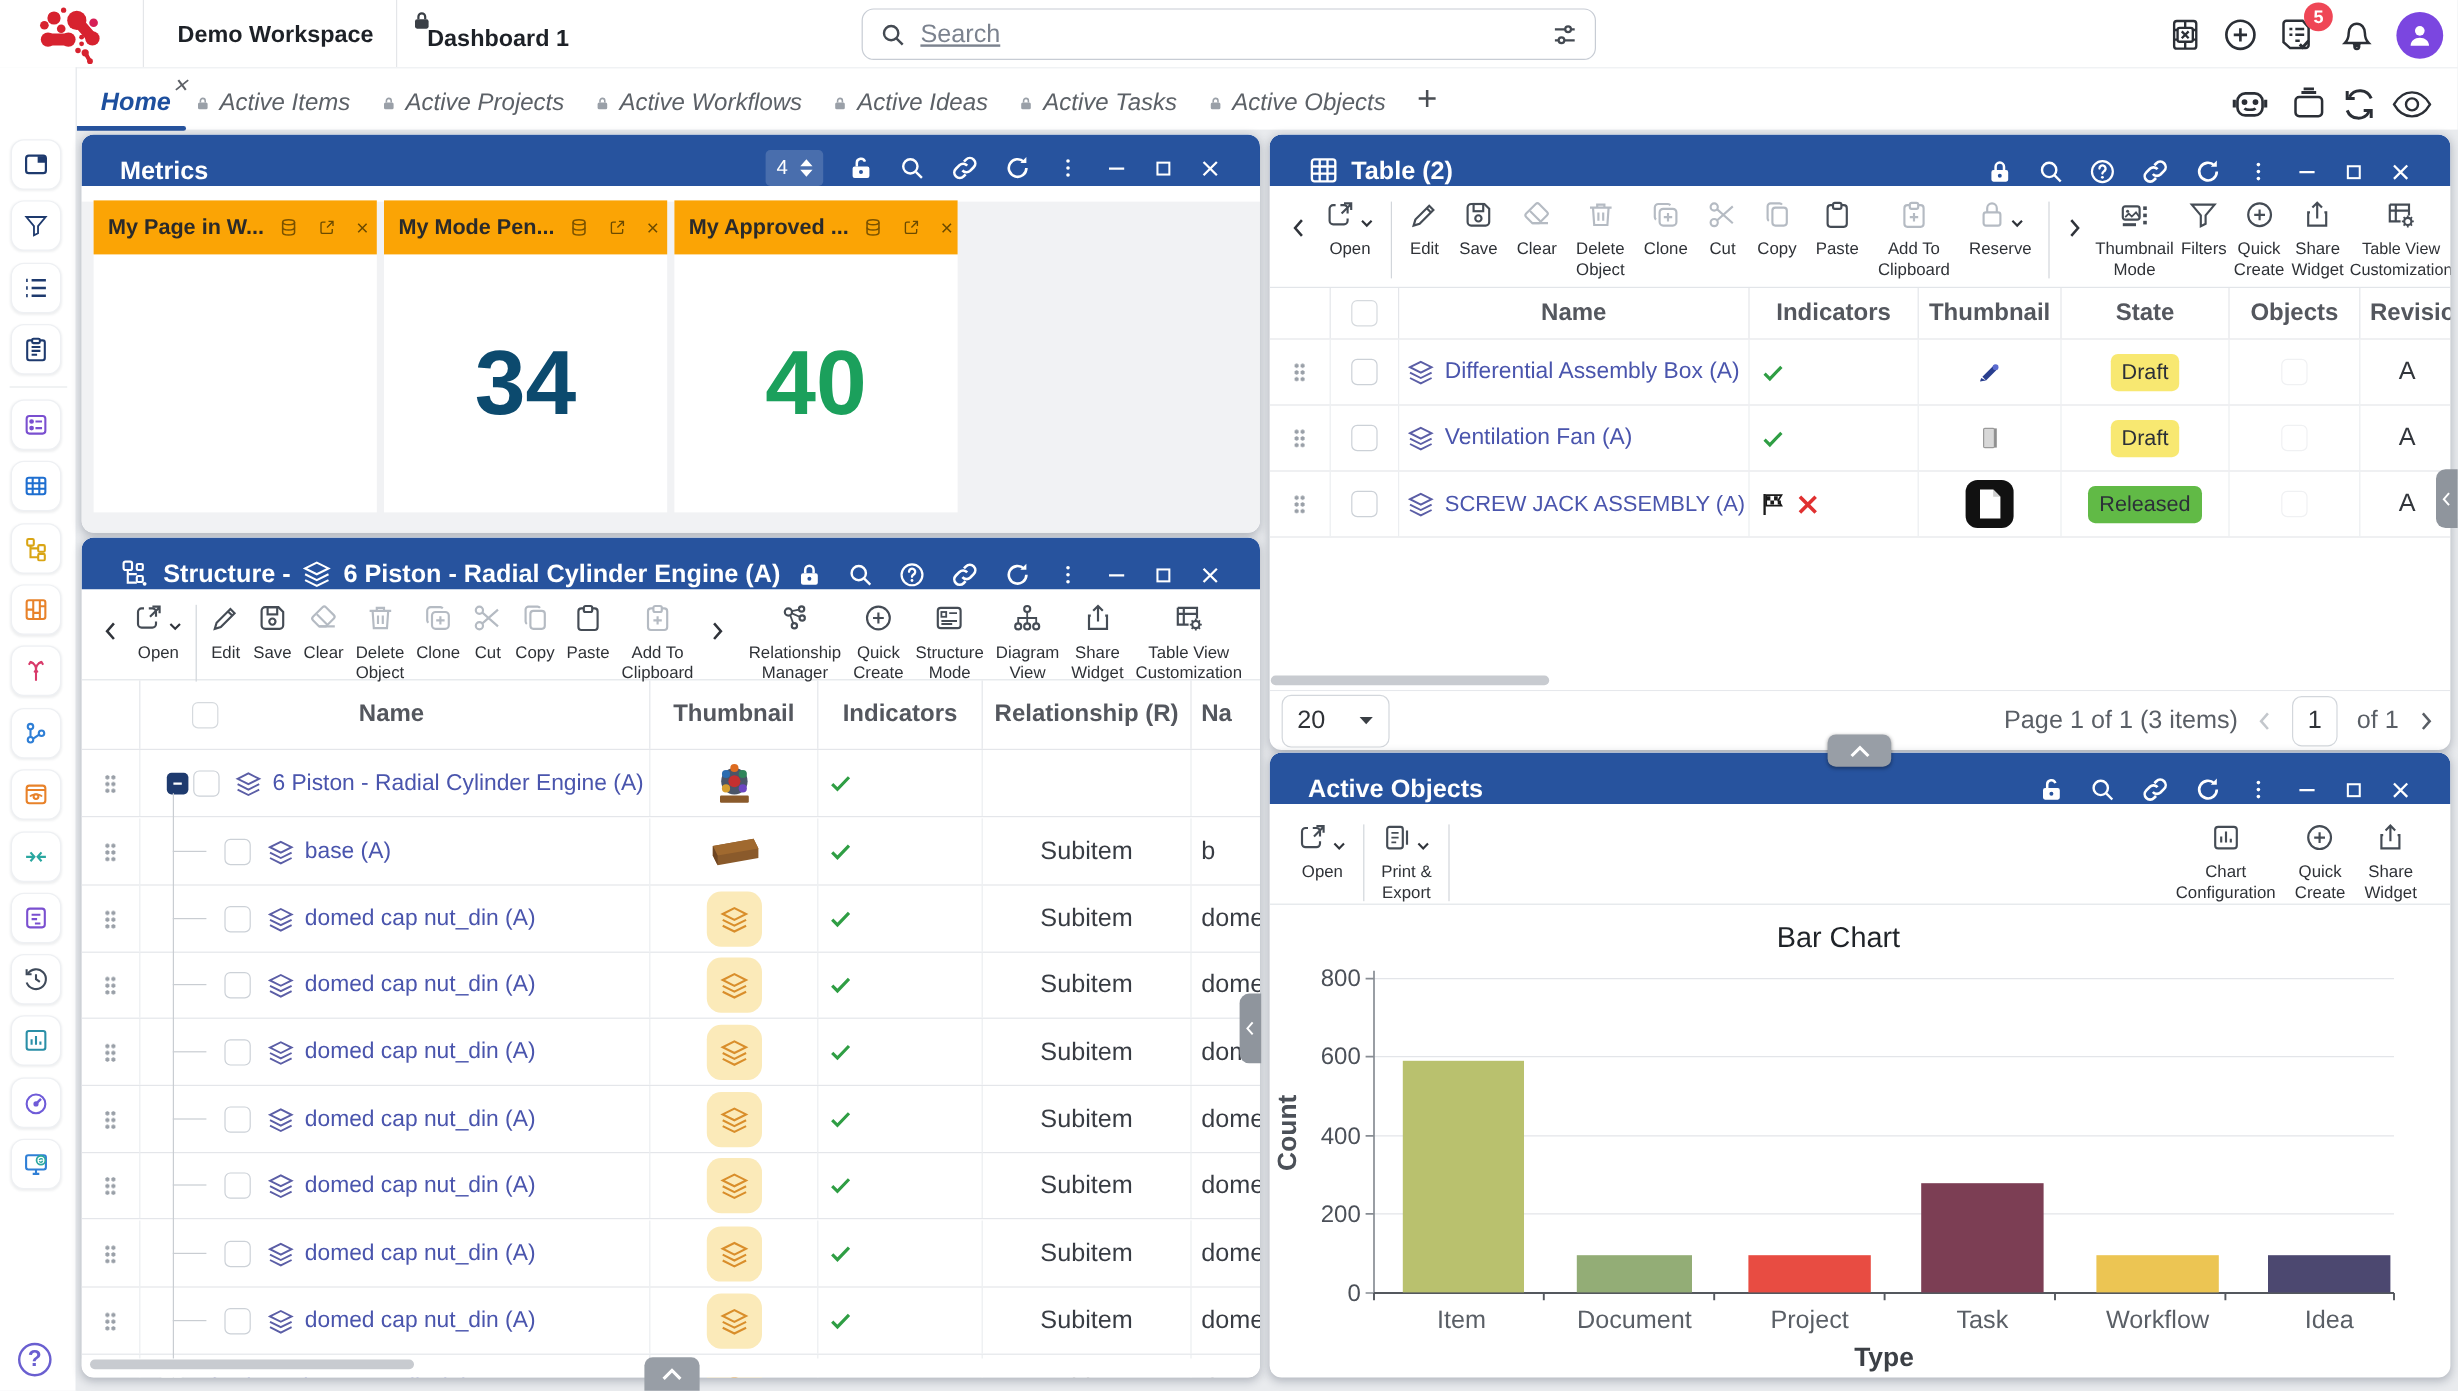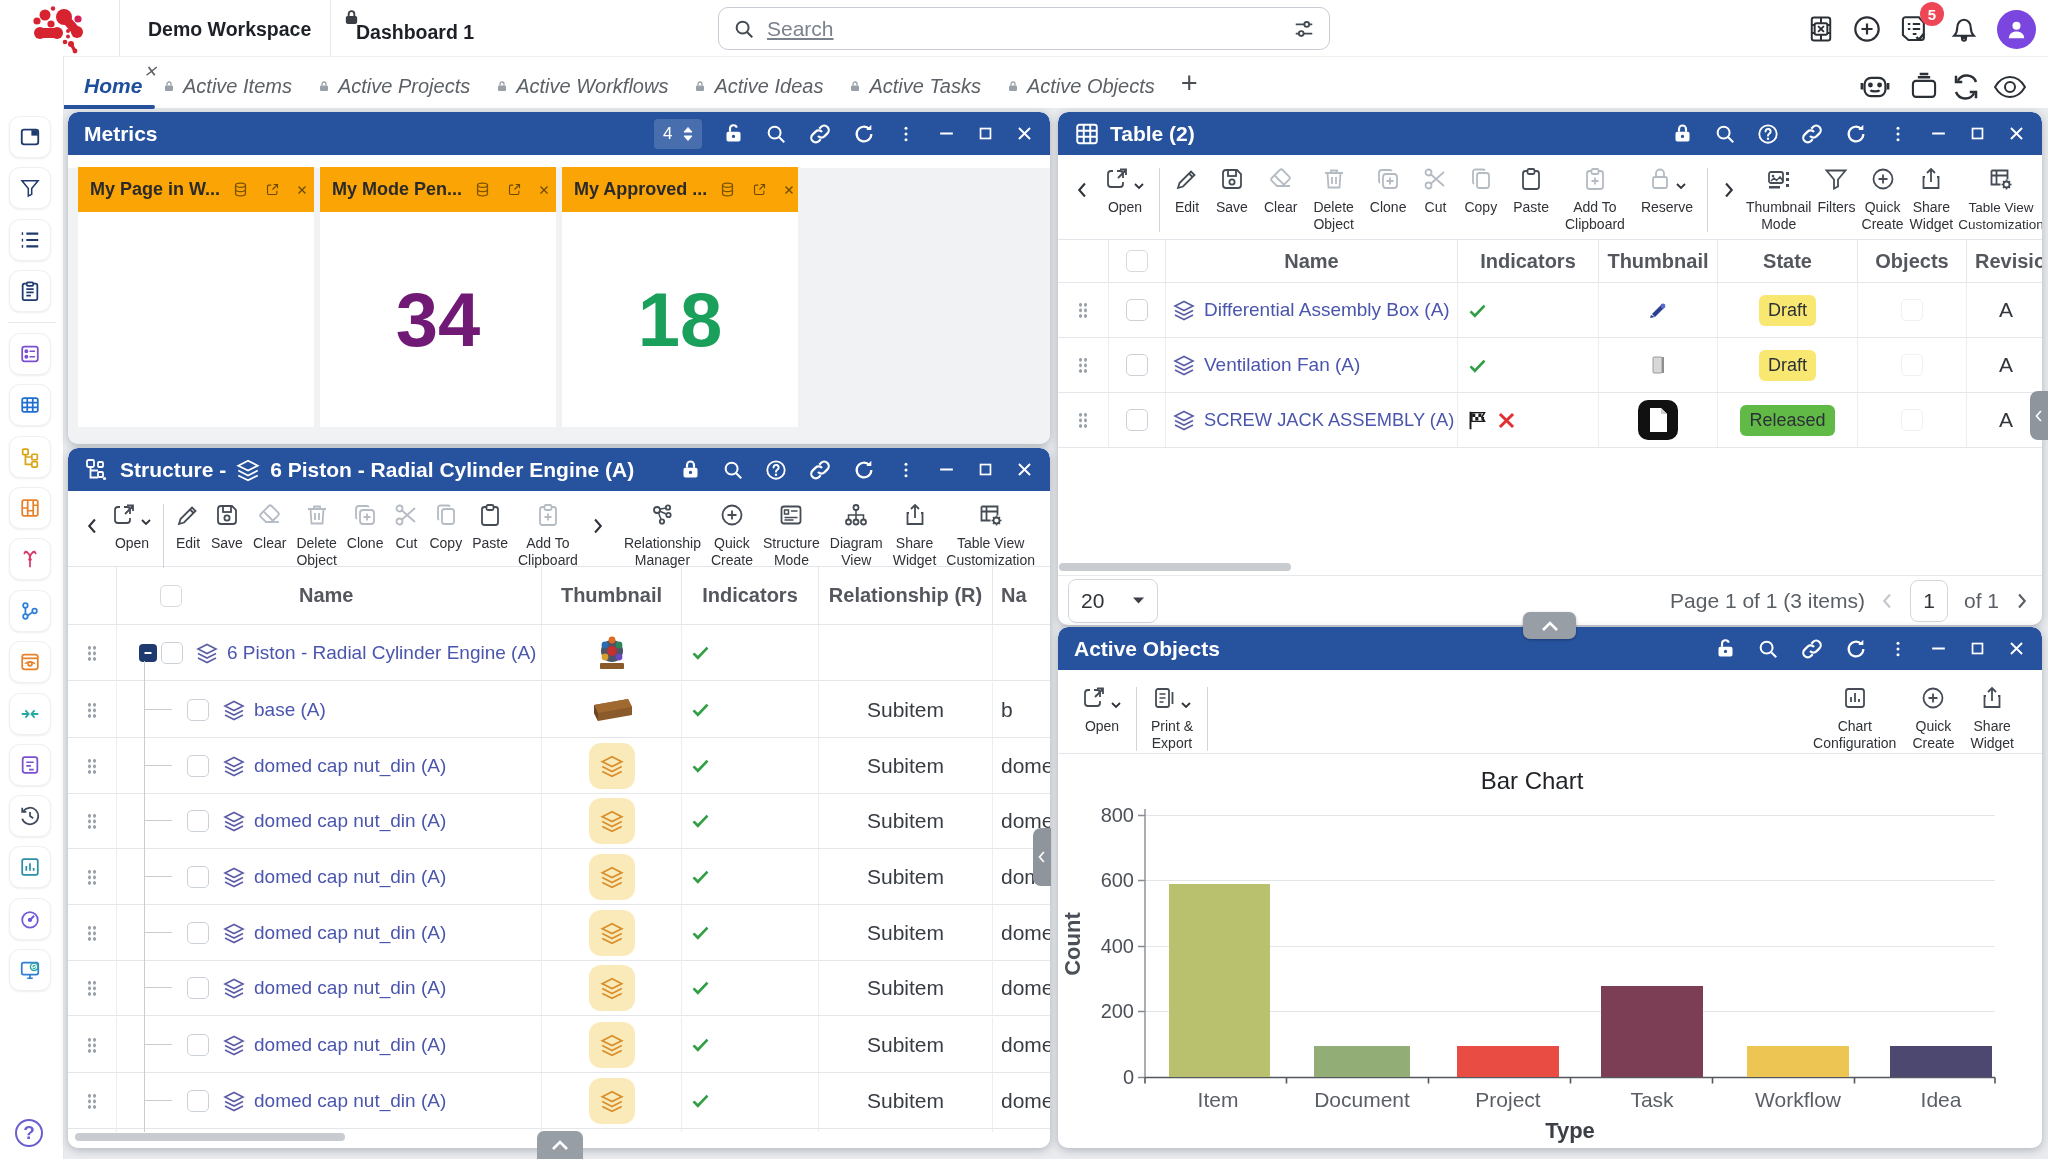--- a/index.html
+++ b/index.html
@@ -26,7 +26,7 @@
 #sb-div { position:absolute; left:8px; width:48px; height:1px; background:#e7e9ec; }
 
 .win { position:absolute; background:#fff; border-radius:10px; box-shadow:0 2px 8px rgba(30,40,60,.28); overflow:hidden; }
-.tbar { height:43px; background:#27539e; border-radius:10px 10px 0 0; display:flex; align-items:center; padding:0 16px; color:#fff; }
+.tbar { height:43px; background:#27539e; border-radius:10px 10px 0 0; display:flex; align-items:flex-end; padding:0 32px; color:#fff; }
 .tbar .ttl { font-size:21px; font-weight:700; margin-left:10px; }
 .tbar .ttl0 { font-size:21px; font-weight:700; }
 .wctrl { margin-left:auto; display:flex; align-items:center; gap:21px; }

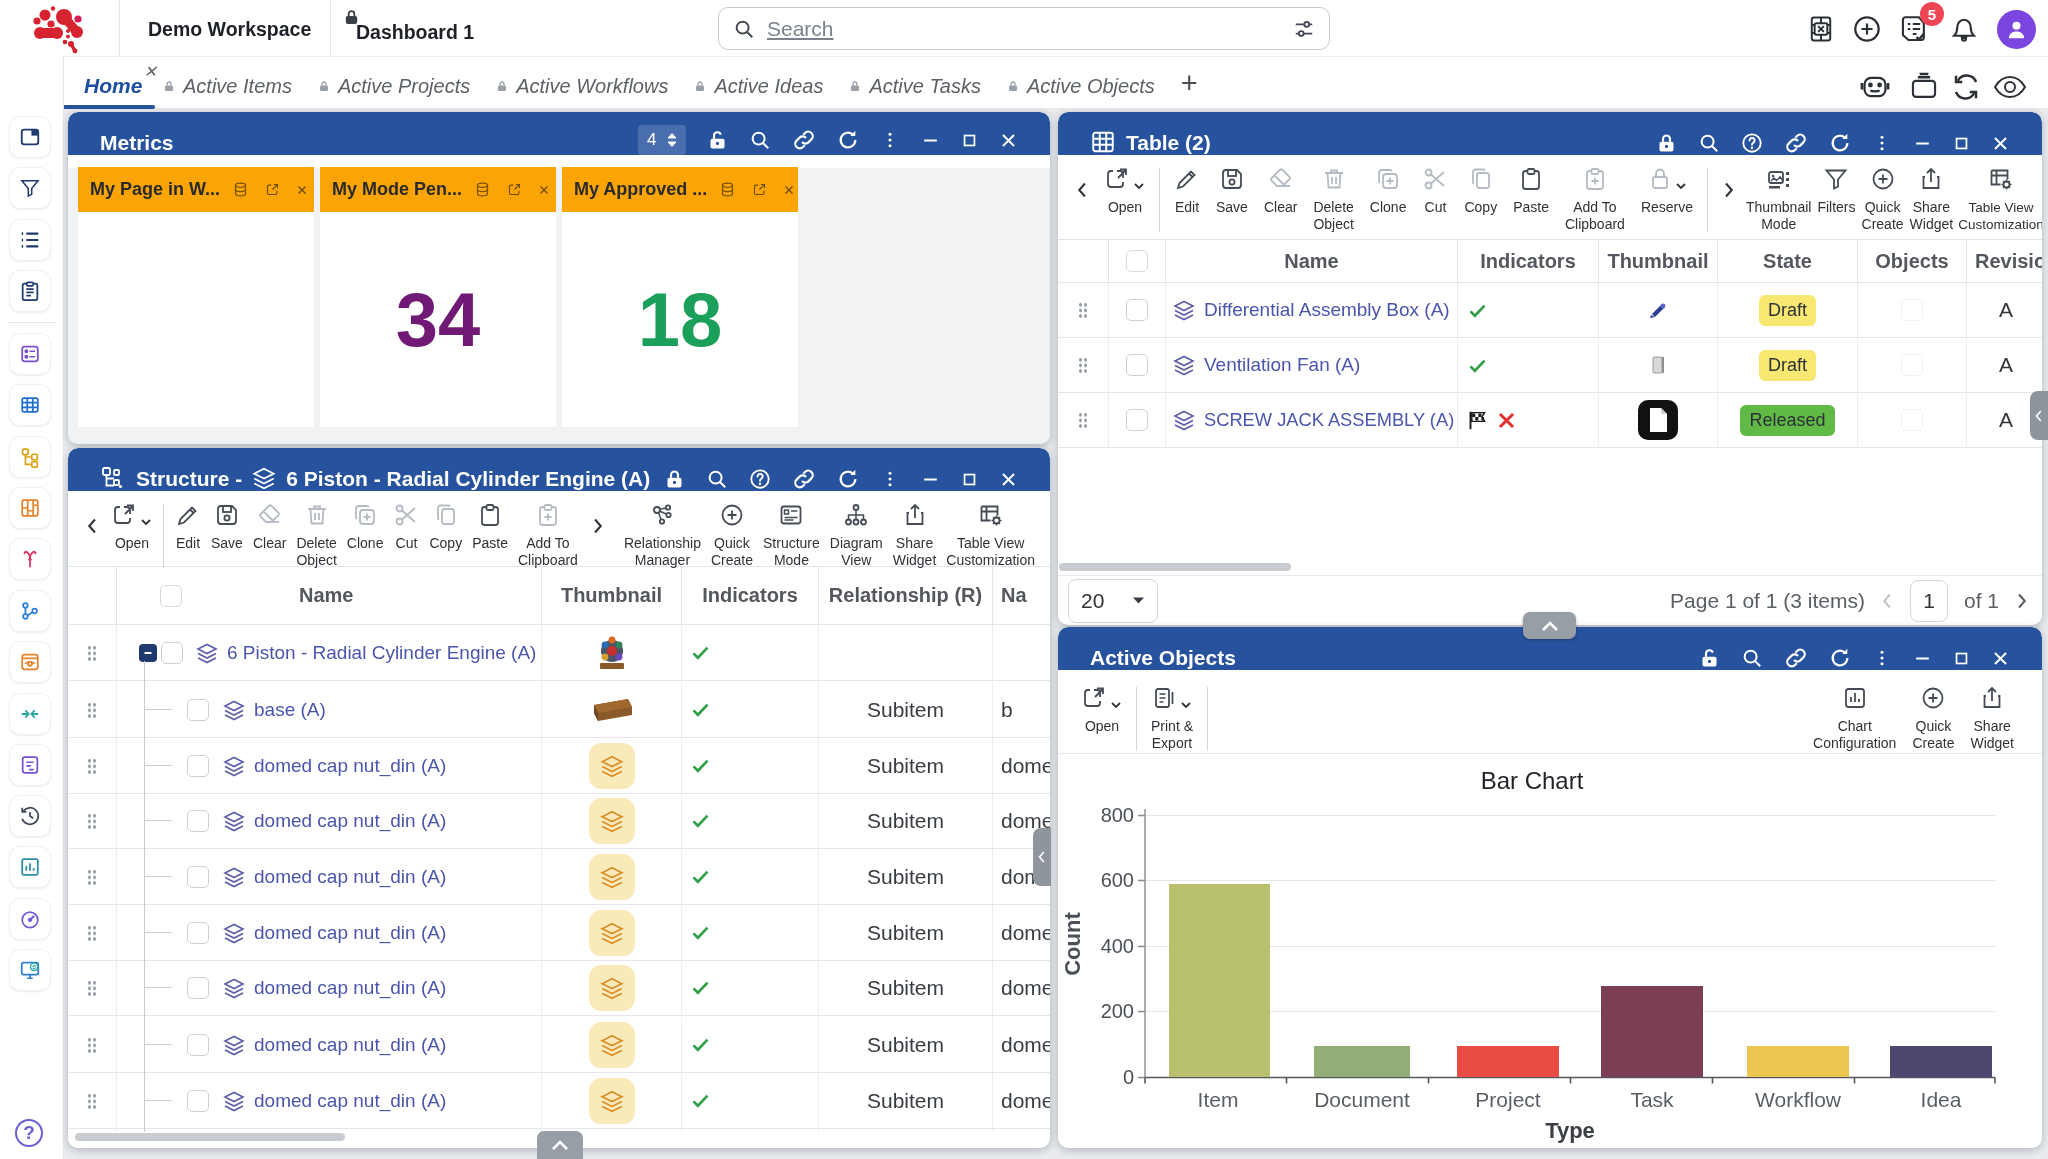--- a/index.html
+++ b/index.html
@@ -562,7 +562,7 @@
               </svg>
             </span>
           </div>
-          <div class="mnum" style="color:#701a75">34</div>
+          <div class="mnum" style="color:#0c4a6e">34</div>
         </div>
       <div class="mcard">
           <div class="mhead">

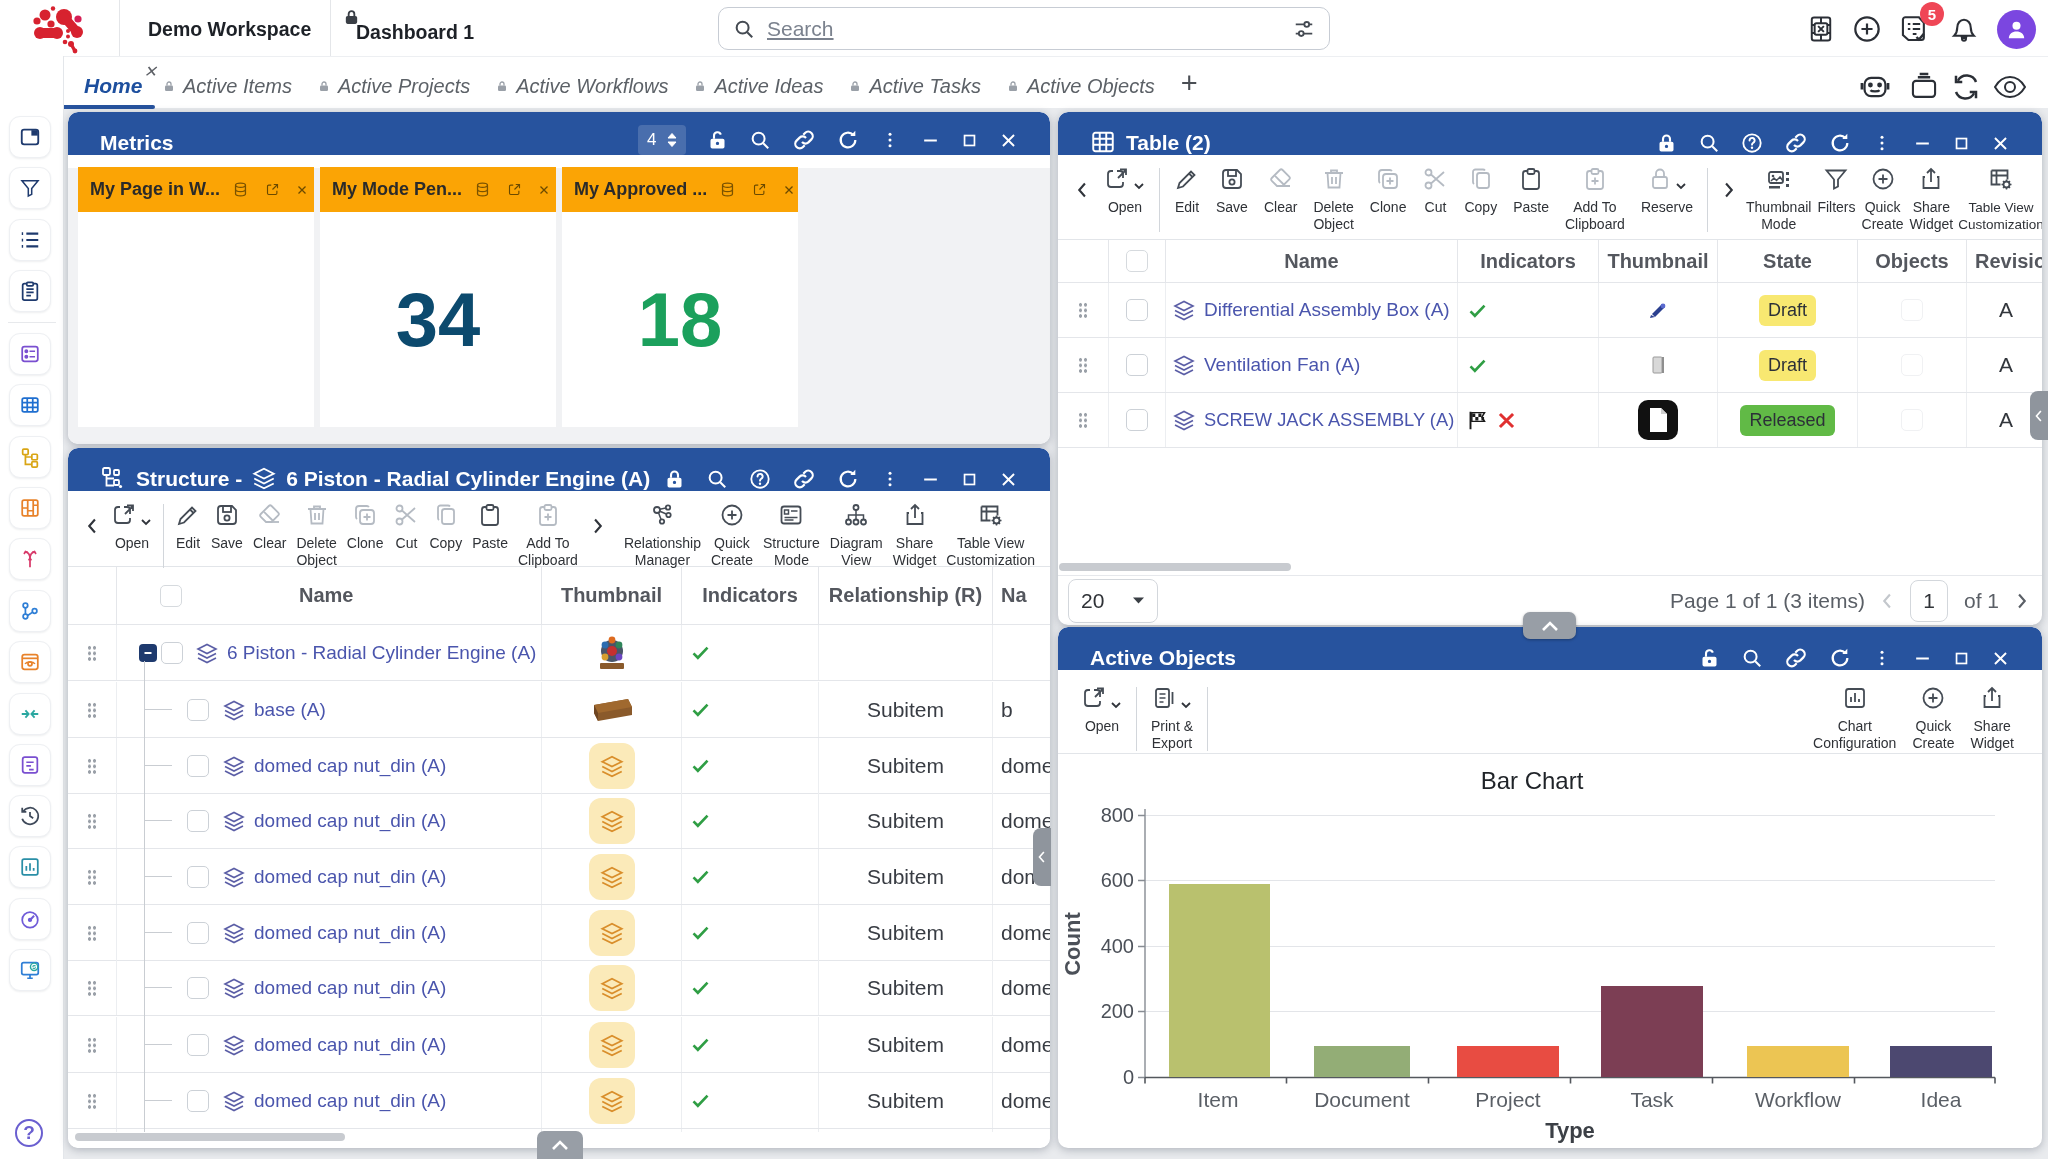--- a/index.html
+++ b/index.html
@@ -579,7 +579,7 @@
               </svg>
             </span>
           </div>
-          <div class="mnum" style="color:#1ba05c">18</div>
+          <div class="mnum" style="color:#1ba05c">40</div>
         </div>
     </div>
   </div>

